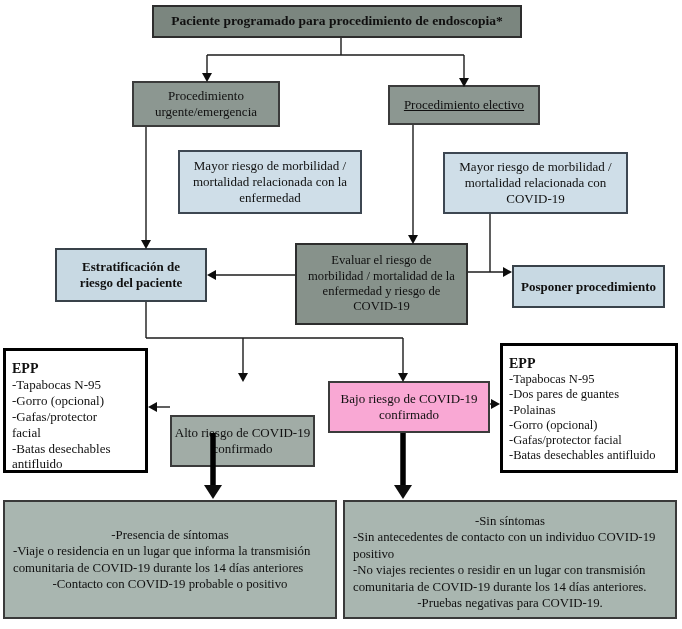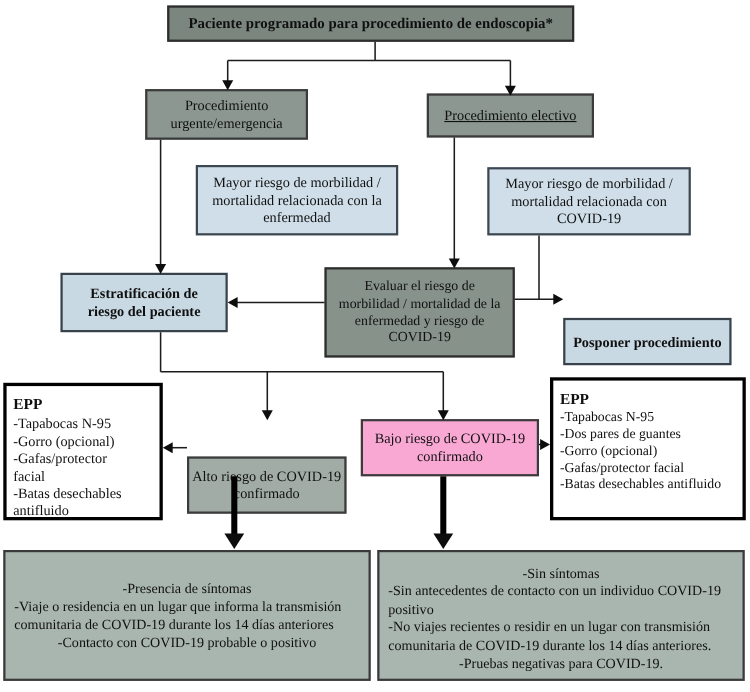--- a/index.html
+++ b/index.html
@@ -22,7 +22,7 @@
   .note2     { left:443px; top:152px; width:185px; height:62px; background:#cfdee8; border-color:#3d4752; }
   .strat     { left:55px;  top:248px; width:152px; height:54px; background:#c8d9e3; border-color:#39424a; font-weight:bold; padding:0 10px; }
   .evaluate  { left:295px; top:243px; width:173px; height:82px; background:#87928b; border-color:#2d2d2d; padding:0 7px; font-size:12.6px; }
-  .postpone  { left:512px; top:265px; width:153px; height:43px; background:#c8d9e3; border-color:#39424a; font-weight:bold;margin-top:24px; }
+  .postpone  { left:512px; top:265px; width:153px; height:43px; background:#c8d9e3; border-color:#39424a; font-weight:bold; }
   .high      { left:170px; top:381px; width:145px; height:52px; background:#a1aca6;margin-top:34px; }
   .low       { left:328px; top:381px; width:162px; height:52px; background:#f9a8d4; }
   .epp {

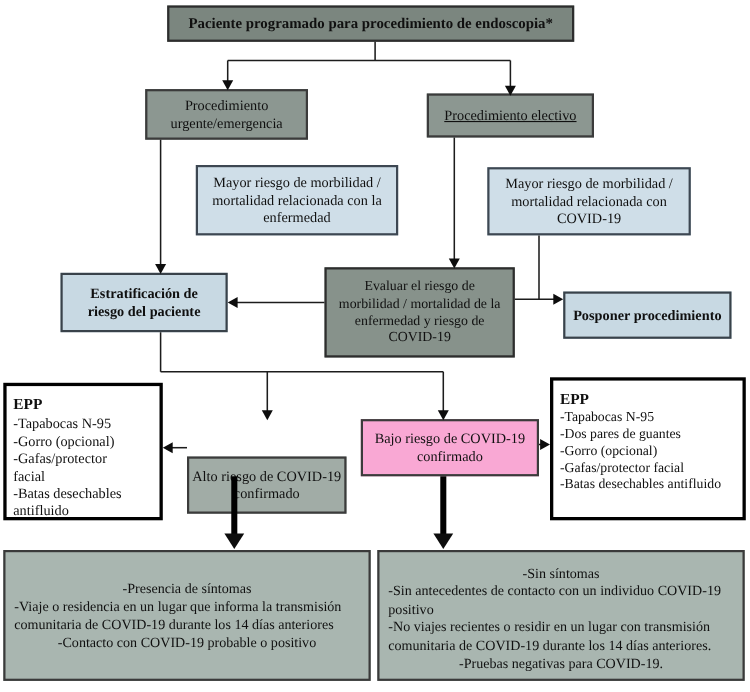--- a/index.html
+++ b/index.html
@@ -82,6 +82,7 @@
     <div>
         <div>-Tapabocas N-95</div>
         <div>-Dos pares de guantes</div>
+        <div>-Polainas</div>
         <div>-Gorro (opcional)</div>
         <div>-Gafas/protector facial</div>
         <div>-Batas desechables antifluido</div>

